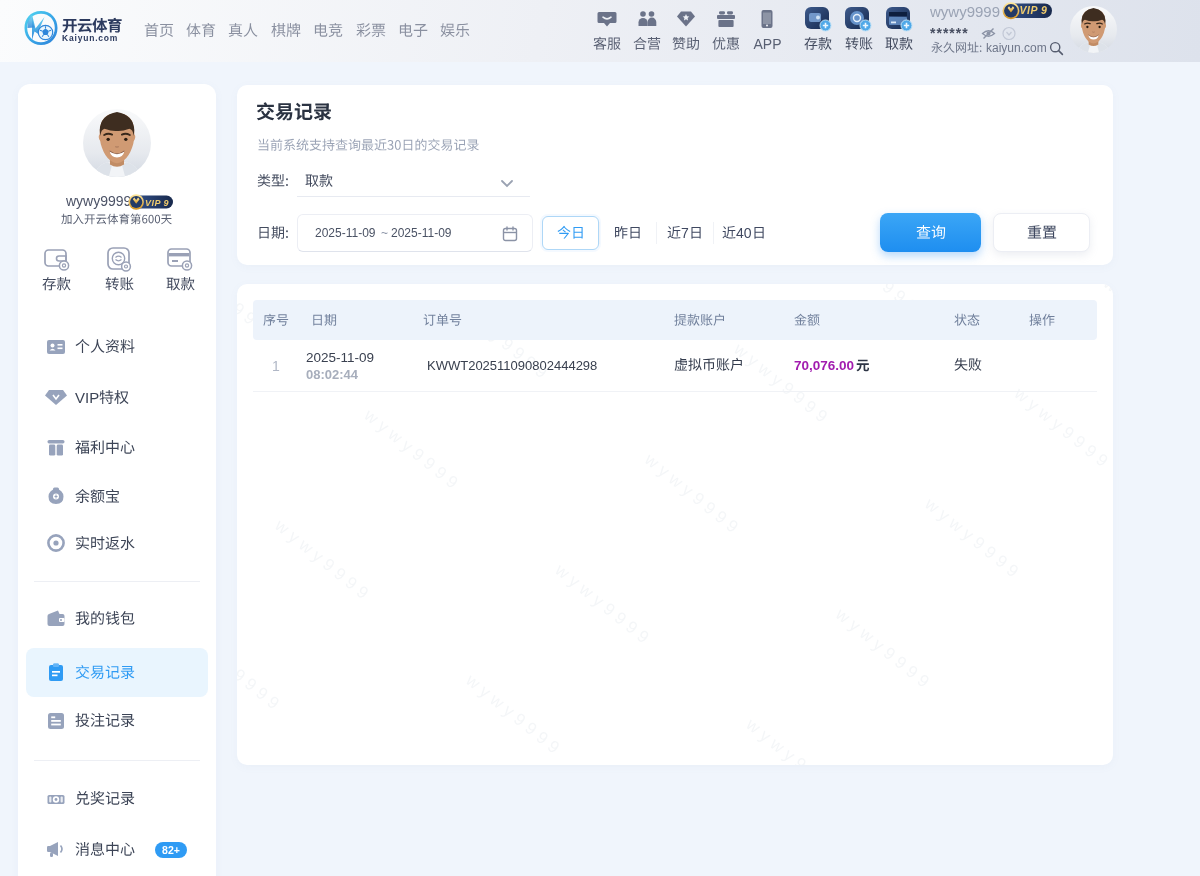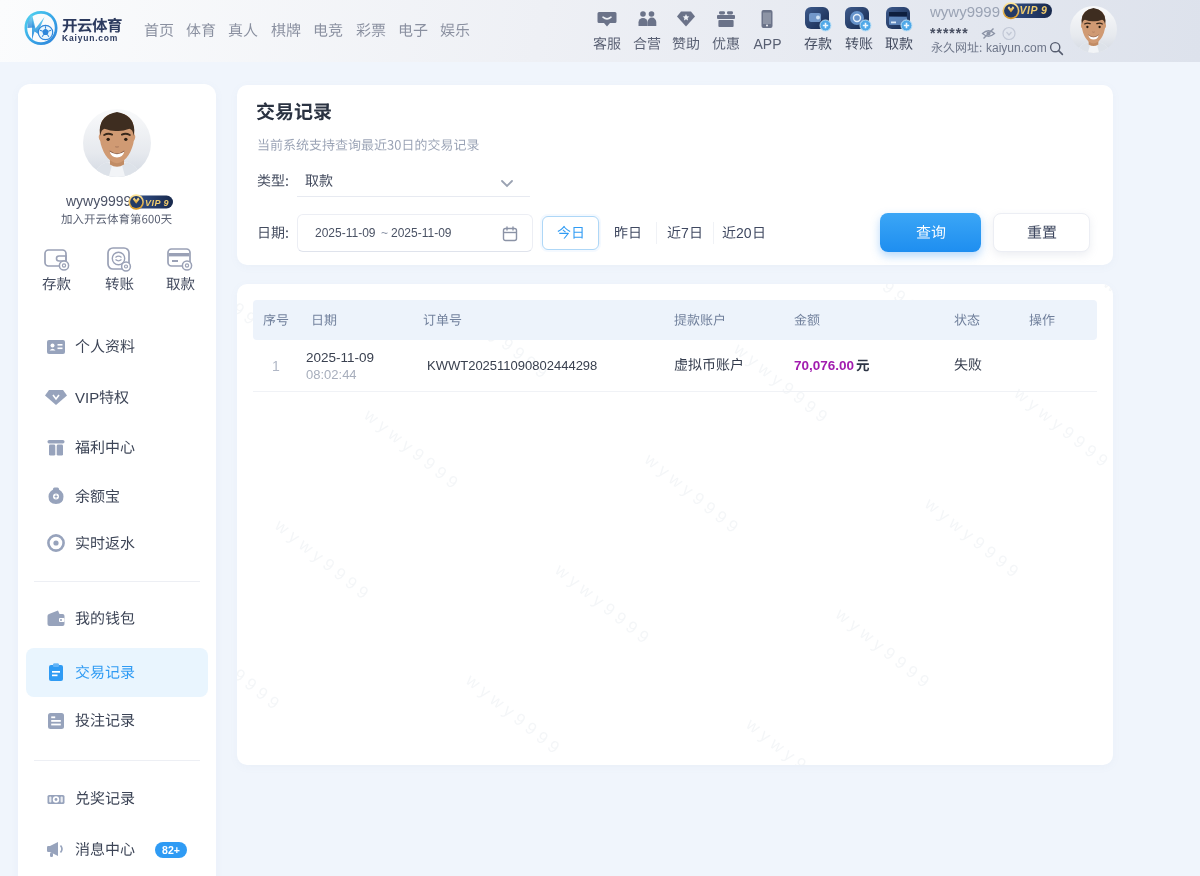--- a/index.html
+++ b/index.html
@@ -827,7 +827,7 @@
       </g>
     </svg>
   </div>
-<div style="position:absolute;left:736px;top:224.0px;height:18px;line-height:18px;font-family:'Liberation Sans',sans-serif;font-size:14px;font-weight:400;color:#3f4860;white-space:nowrap;">20</div>
+<div style="position:absolute;left:736px;top:224.0px;height:18px;line-height:18px;font-family:'Liberation Sans',sans-serif;font-size:14px;font-weight:400;color:#3f4860;white-space:nowrap;">40</div>
 <div style="position:absolute;left:752px;top:223.5px;">
     <svg class="t " style="" width="14" height="19" viewBox="0 0 14 19">
       <g transform="translate(0,13.7) scale(0.014,-0.014)" fill="#3f4860">

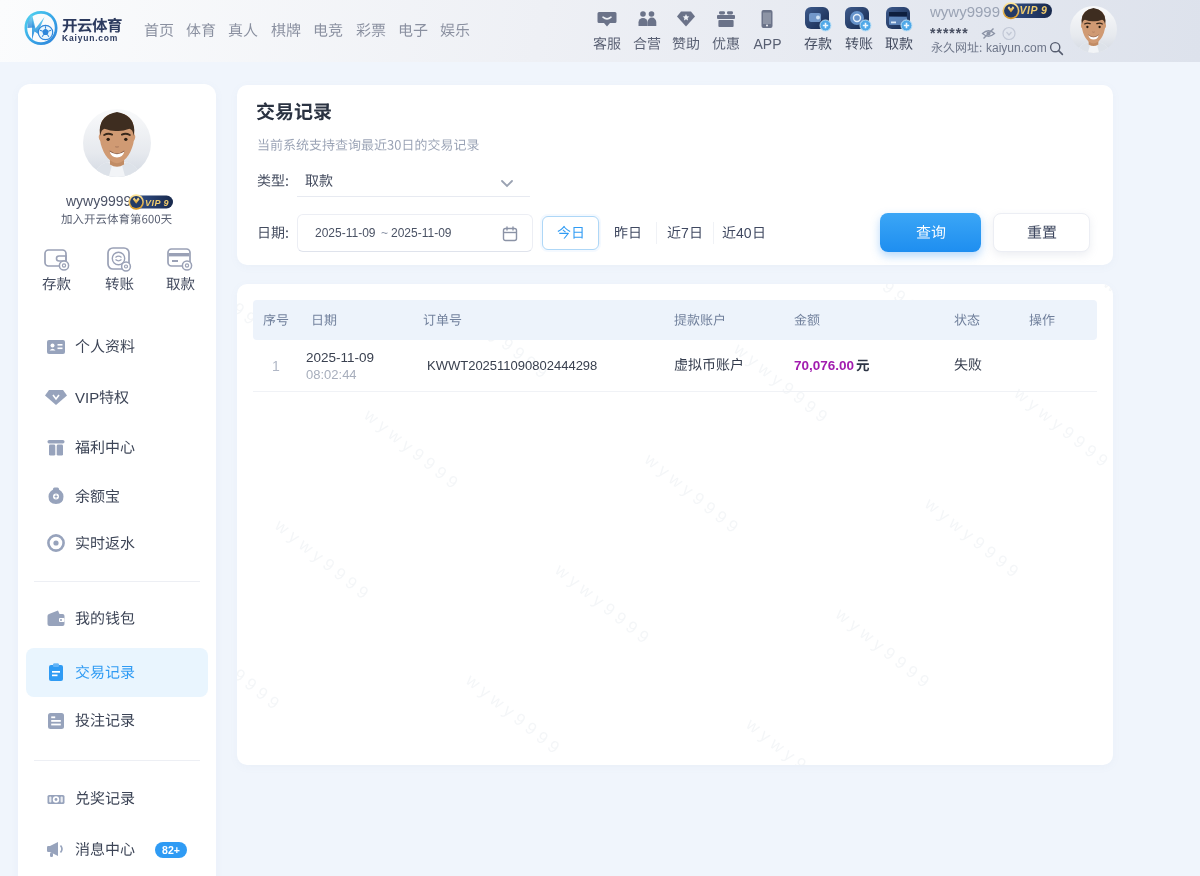--- a/index.html
+++ b/index.html
@@ -915,7 +915,7 @@
   </div>
 <div style="position:absolute;left:272px;top:356.5px;height:18px;line-height:18px;font-family:'Liberation Sans',sans-serif;font-size:14px;font-weight:400;color:#b0b7c6;white-space:nowrap;">1</div>
 <div style="position:absolute;left:306px;top:349.0px;height:18px;line-height:18px;font-family:'Liberation Sans',sans-serif;font-size:13.5px;font-weight:400;color:#3a4150;white-space:nowrap;">2025-11-09</div>
-<div style="position:absolute;left:306px;top:366.0px;height:17px;line-height:17px;font-family:'Liberation Sans',sans-serif;font-size:13px;font-weight:400;color:#a7aebc;white-space:nowrap;">08:02:44</div>
+<div style="position:absolute;left:306px;top:366.0px;height:17px;line-height:17px;font-family:'Liberation Sans',sans-serif;font-size:13px;font-weight:700;color:#a7aebc;white-space:nowrap;">08:02:44</div>
 <div style="position:absolute;left:427px;top:357.0px;height:17px;line-height:17px;font-family:'Liberation Sans',sans-serif;font-size:13px;font-weight:400;color:#39404f;white-space:nowrap;">KWWT202511090802444298</div>
 <div style="position:absolute;left:674px;top:356.0px;">
     <svg class="t " style="" width="70" height="19" viewBox="0 0 70 19">

